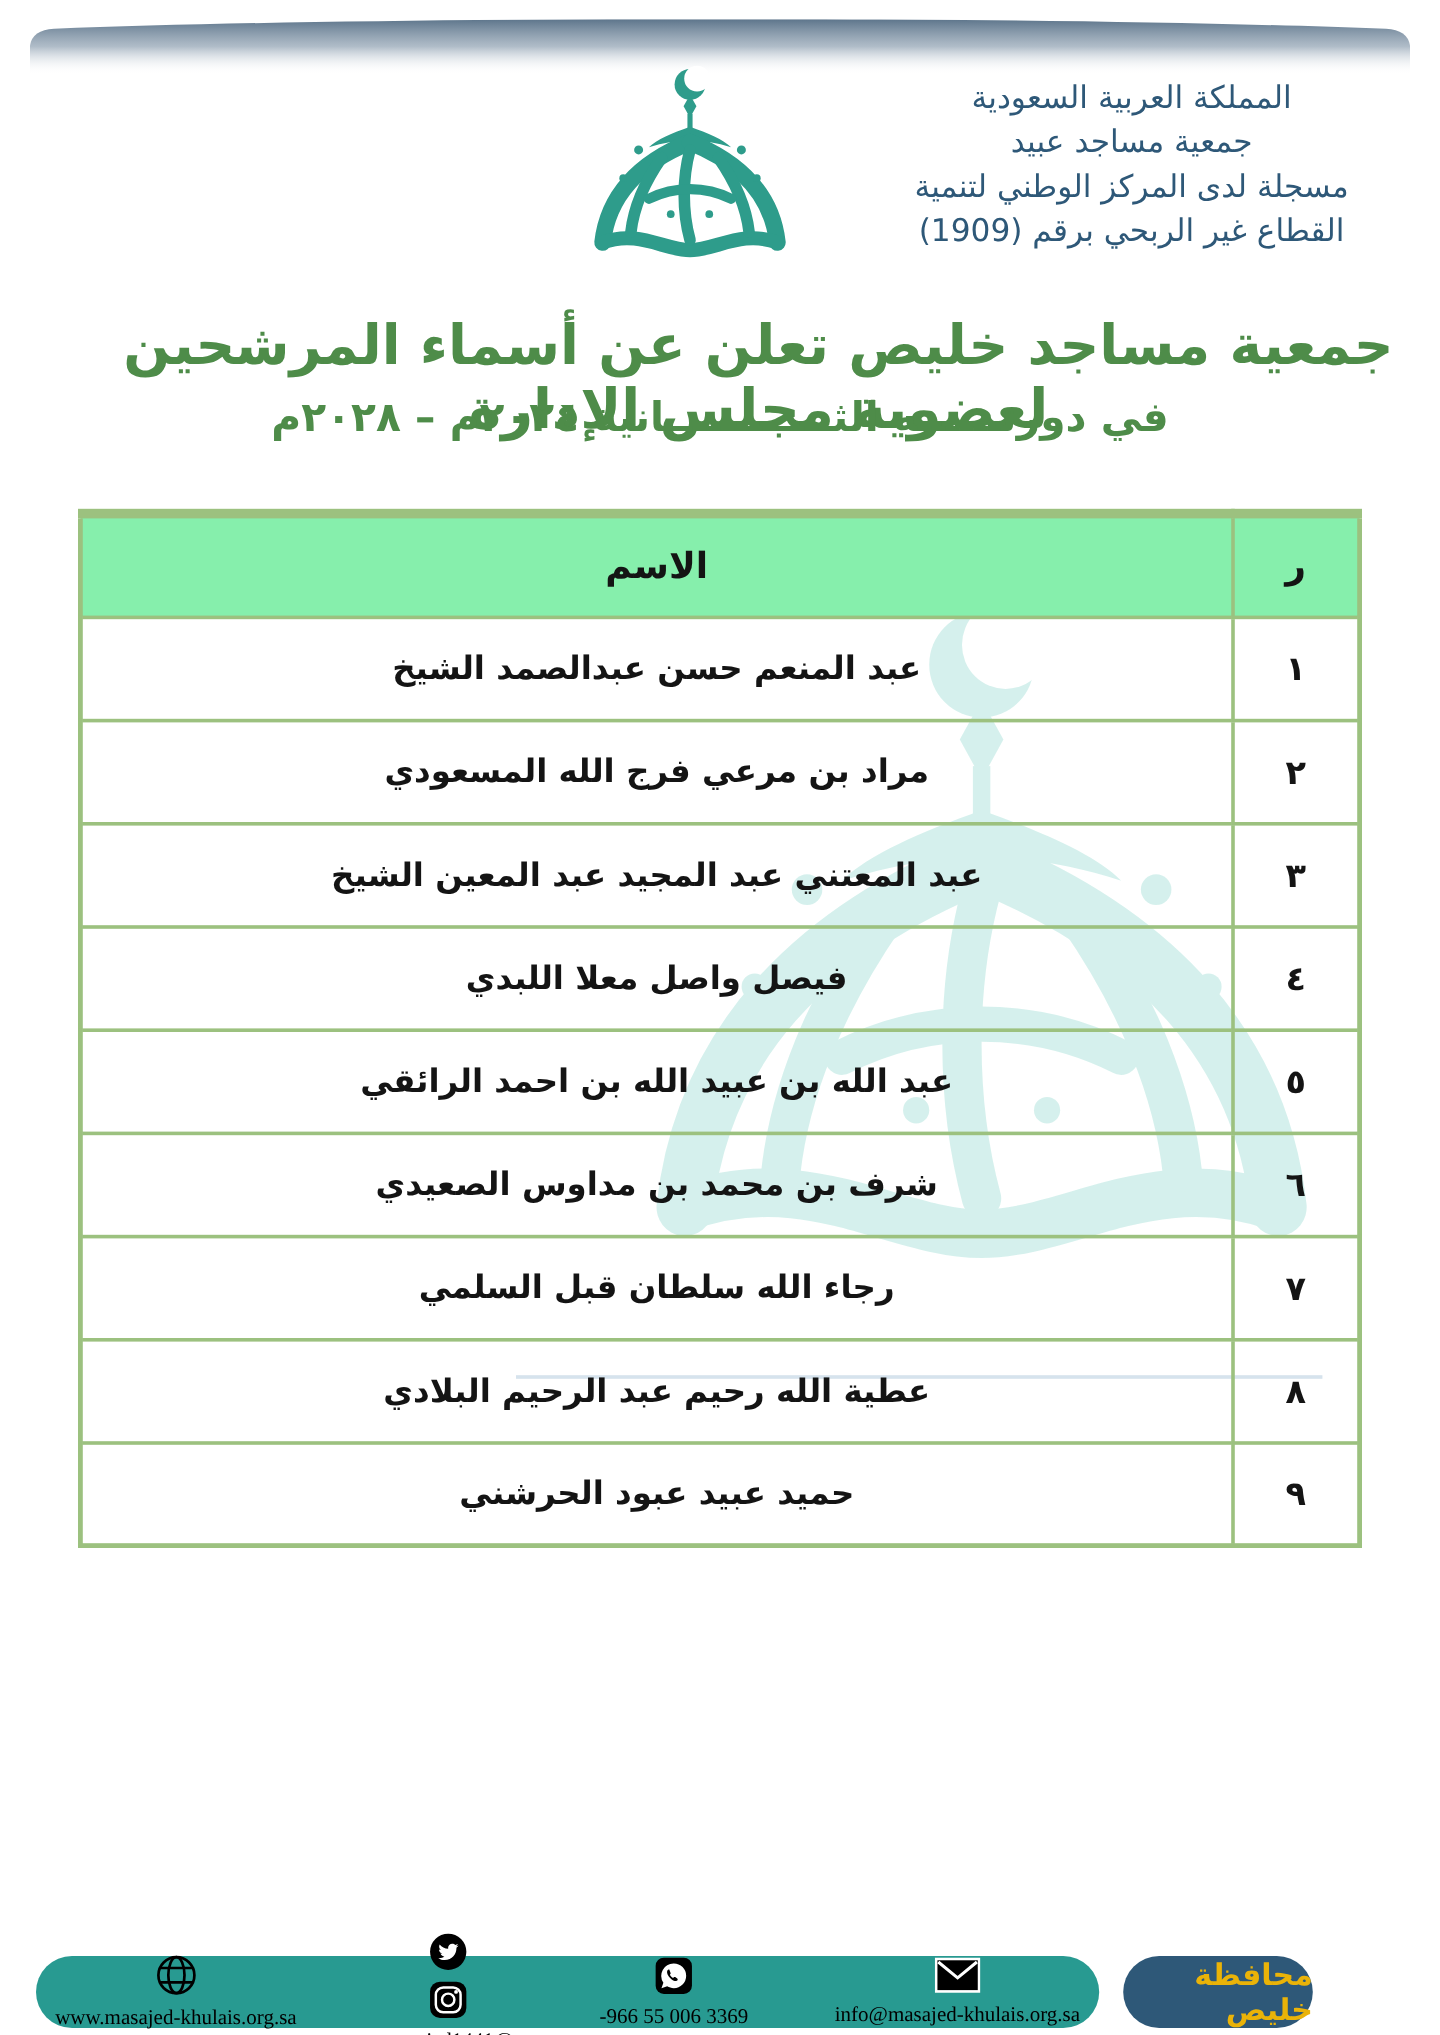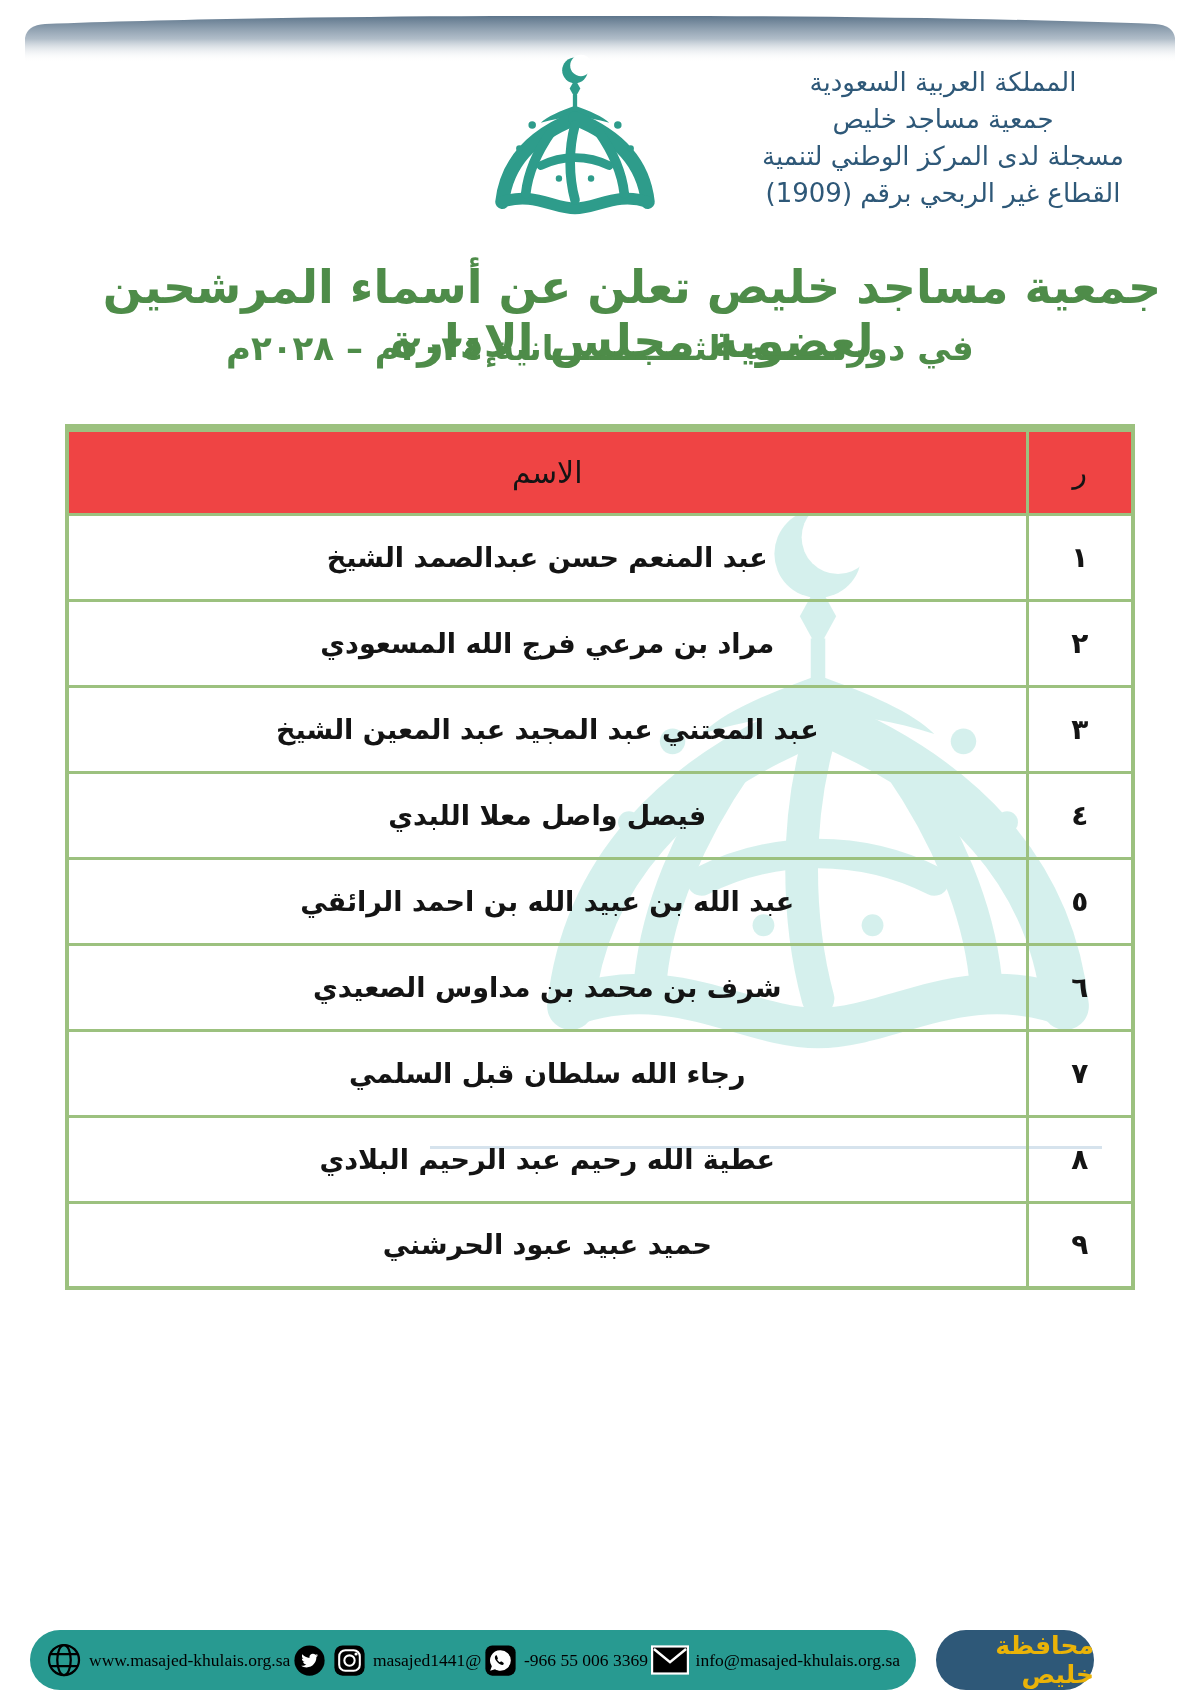--- a/index.html
+++ b/index.html
@@ -110,7 +110,7 @@
 
   <div class="org-block" dir="rtl">
     <div>المملكة العربية السعودية</div>
-    <div>جمعية مساجد خليص</div>
+    <div>جمعية مساجد عبيد</div>
     <div>مسجلة لدى المركز الوطني لتنمية</div>
     <div>القطاع غير الربحي برقم (1909)</div>
   </div>

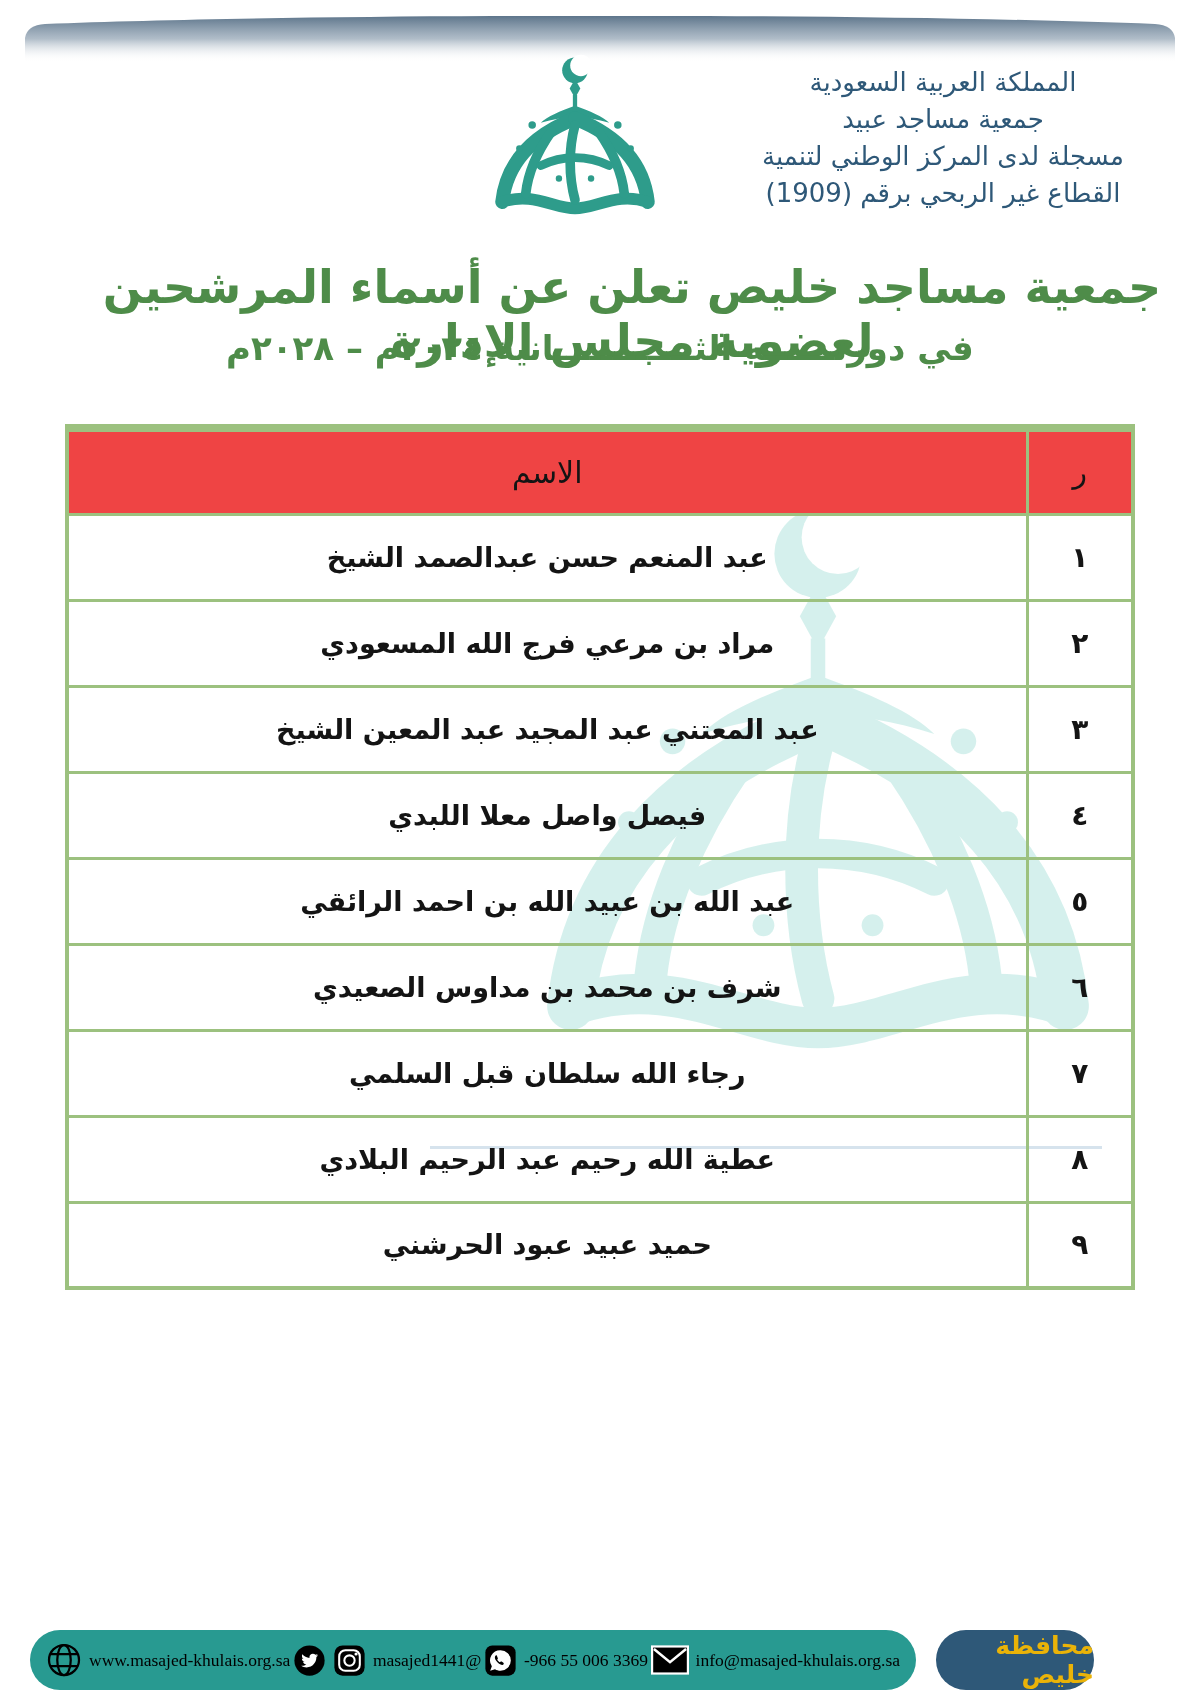--- a/index.html
+++ b/index.html
@@ -46,7 +46,7 @@
     color:#141414;background:transparent;
   }
   table.names-table thead tr{height:86px;}
-  table.names-table thead th{background:#ef4444;font-size:30px;font-weight:normal;}
+  table.names-table thead th{background:#86efac;font-size:30px;font-weight:bold;}
   table.names-table tbody tr{height:86px;}
   td.name,th.name{font-size:27px;font-weight:bold;}
   td.num,th.num{font-size:28px;font-weight:bold;}

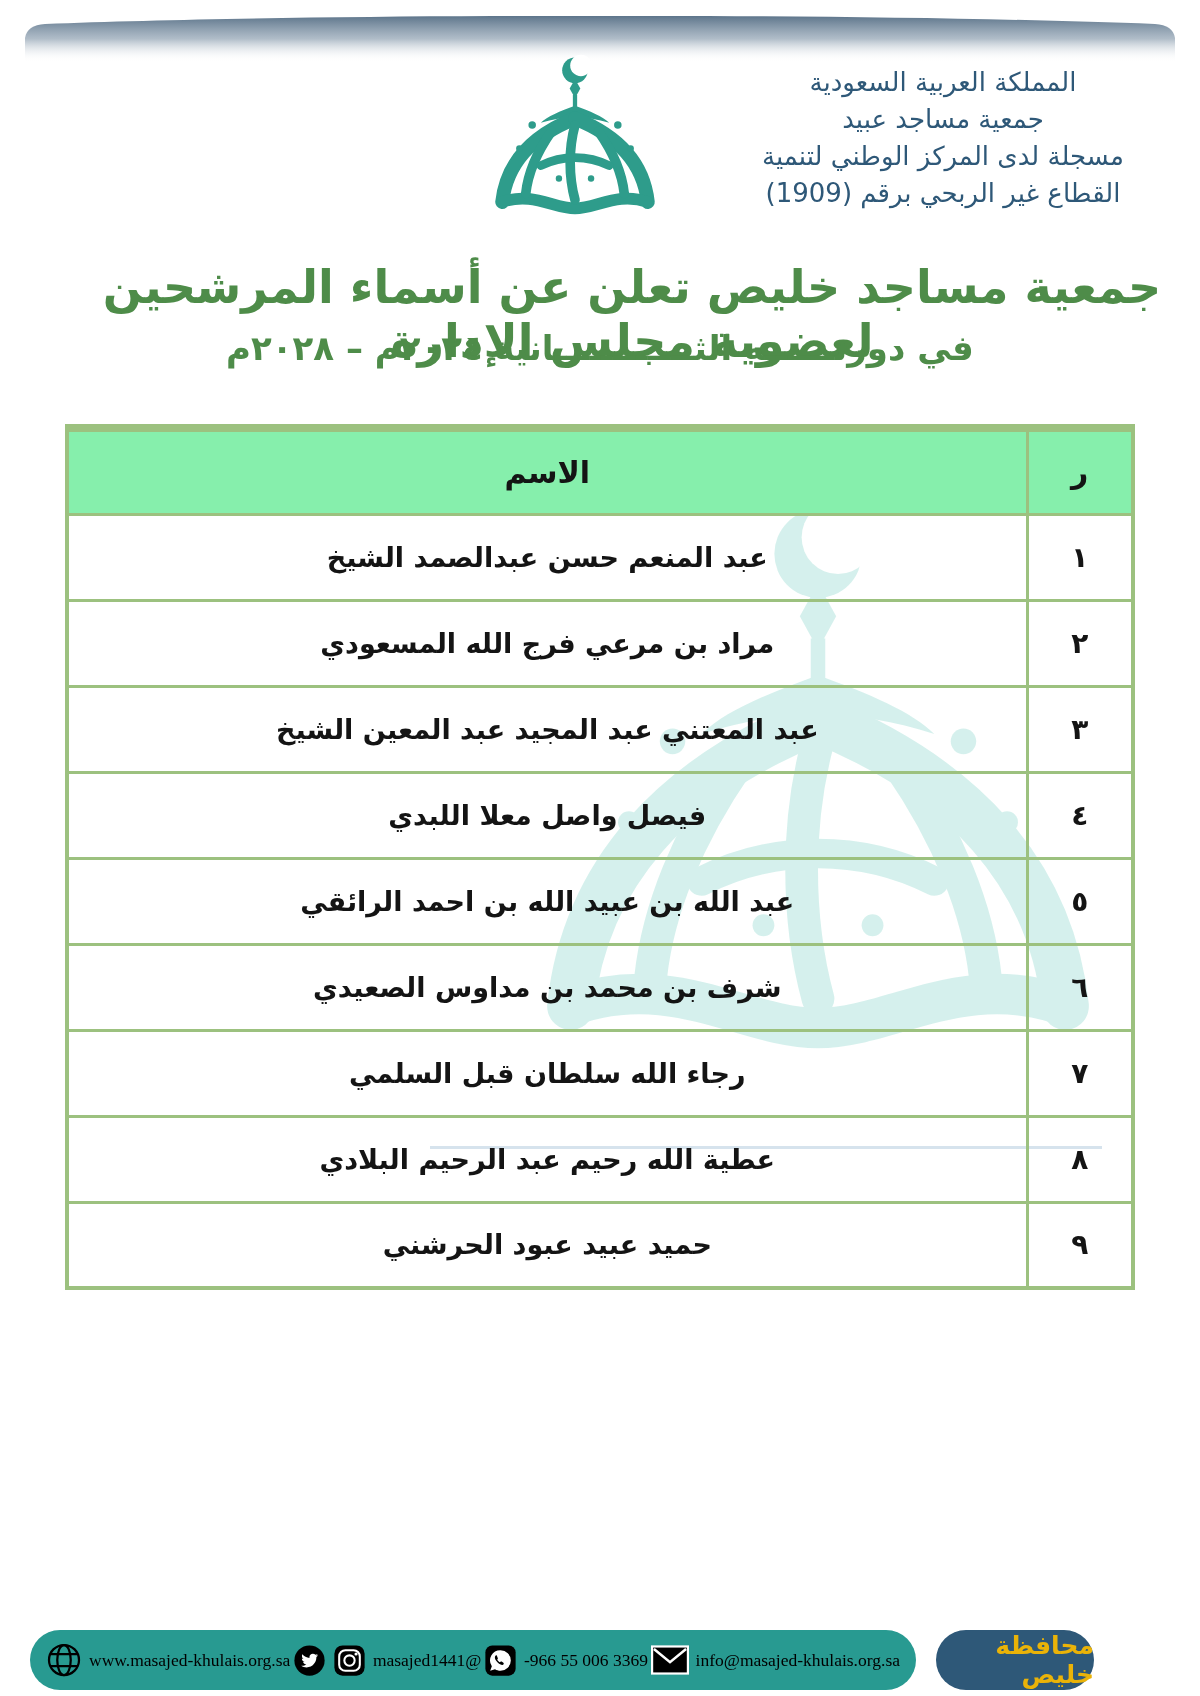--- a/index.html
+++ b/index.html
@@ -59,7 +59,7 @@
     padding:0 16px;box-sizing:border-box;direction:ltr;
     font-family:"Liberation Serif",serif;font-size:17.5px;color:#000;white-space:nowrap;
   }
-  .fgroup{display:flex;align-items:center;gap:7px;}
+  .fgroup{display:flex;align-items:center;gap:7px;flex-direction:column;}
   .ic{display:inline-flex;align-items:center;justify-content:center;flex:0 0 auto;}
   .footer-badge{
     position:absolute;top:1614px;left:936px;width:158px;height:60px;z-index:2;

